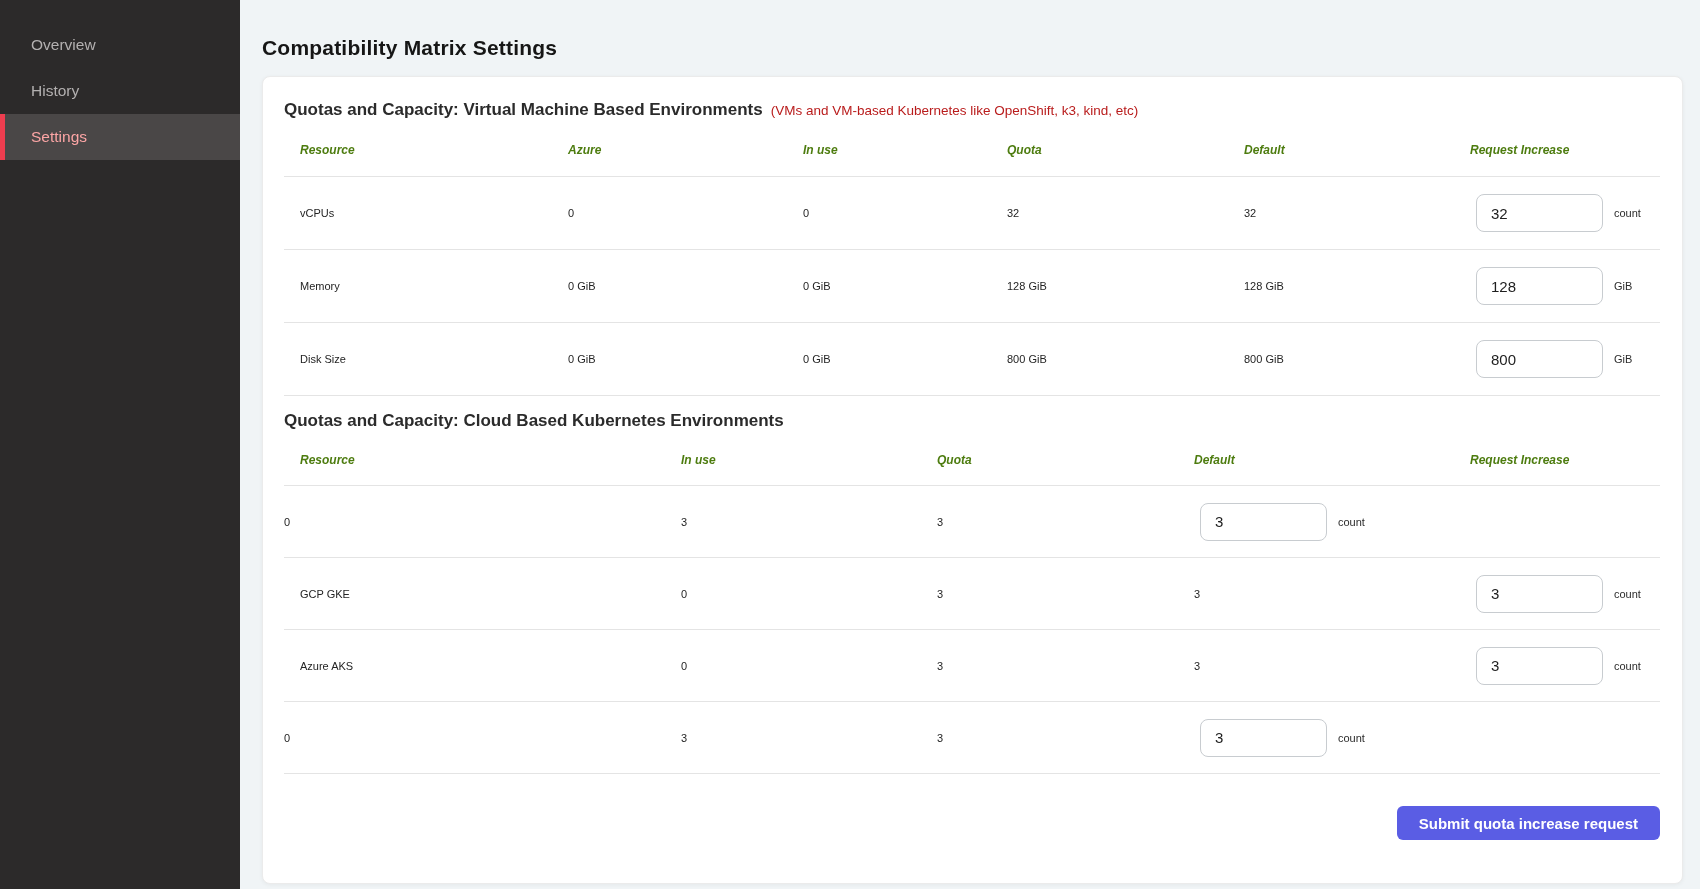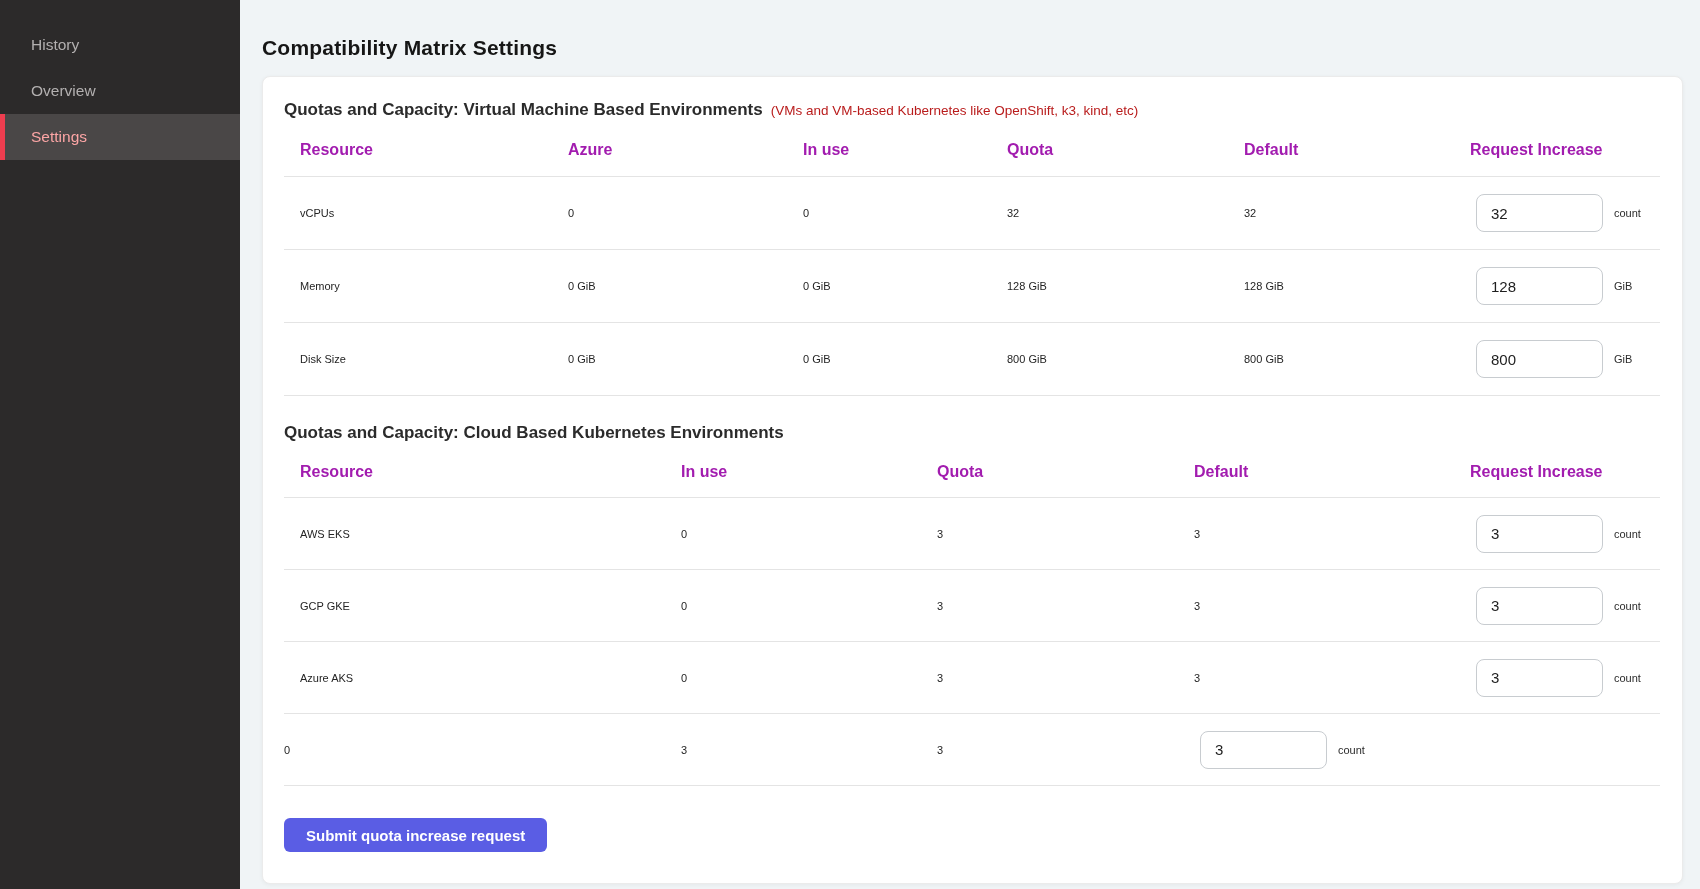--- a/index.html
+++ b/index.html
@@ -88,11 +88,11 @@
 <nav class="sidebar">
   <div class="side-item">
 
-    <span>History</span>
+    <span>Overview</span>
   </div>
   <div class="side-item">
 
-    <span>Overview</span>
+    <span>History</span>
   </div>
   <div class="side-item active">
     <span class="accent"></span>

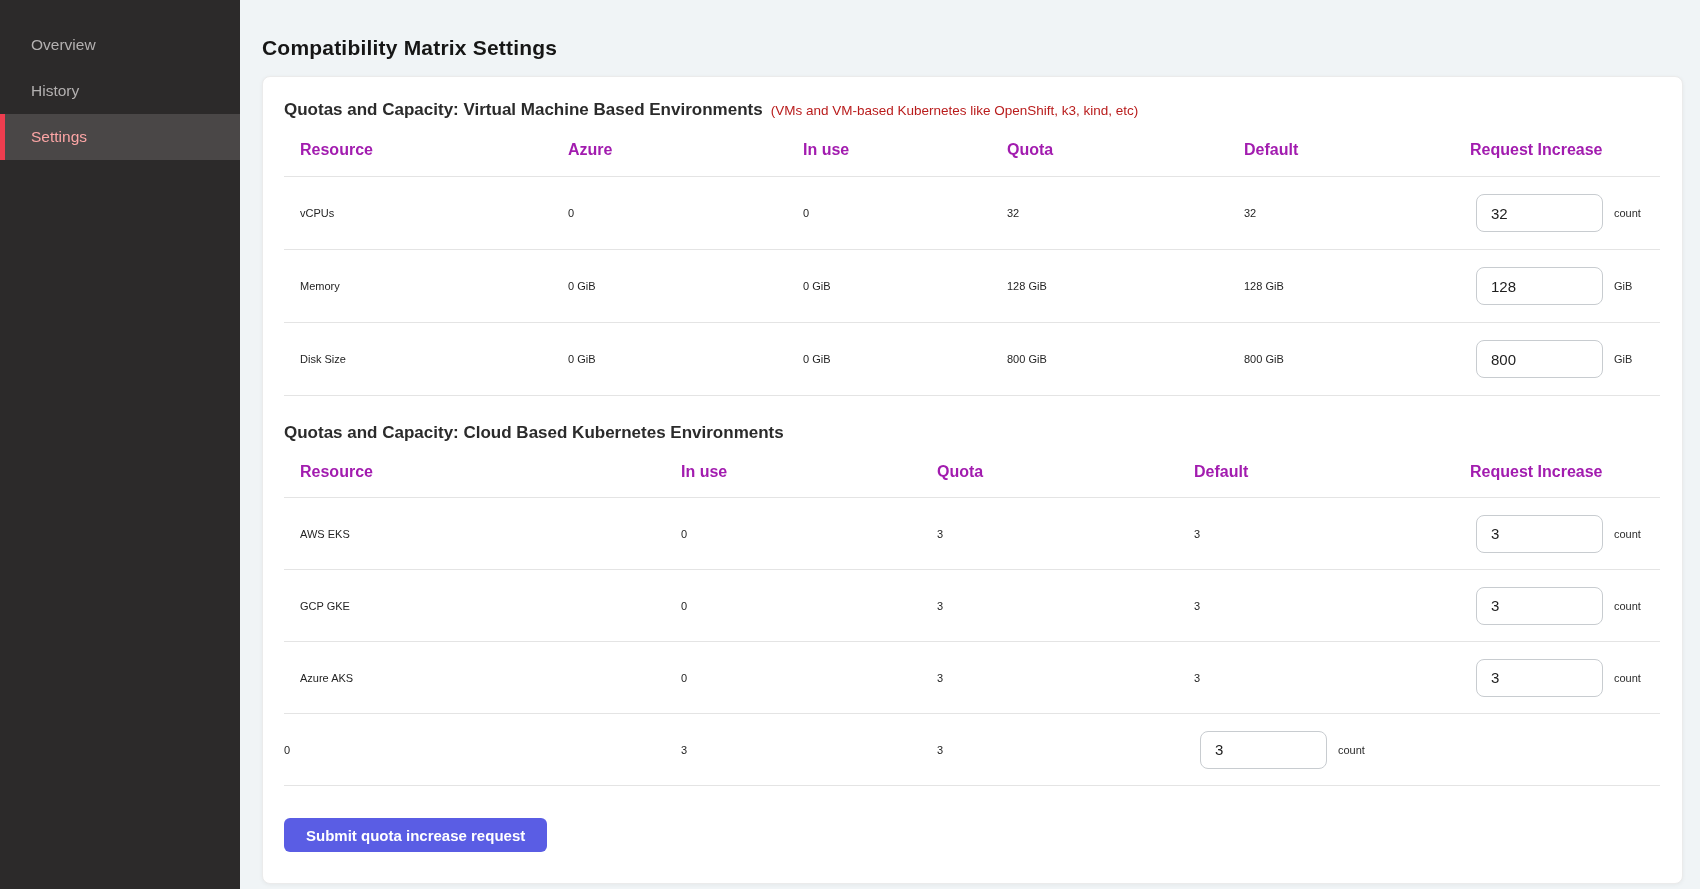--- a/index.html
+++ b/index.html
@@ -59,7 +59,7 @@
   .t1 .trow  { height:73px; }
   .t2 .thead { height:52px; }
   .t2 .trow  { height:72px; }
-  .th { font-size:16px; font-weight:700; color:#a21caf; }
+  .th { font-size:12px; font-weight:700; color:#4d7c0f;font-style:italic; }
   .td { font-size:11px; color:#242424; }
   .c1 { padding-left:16px; }
 

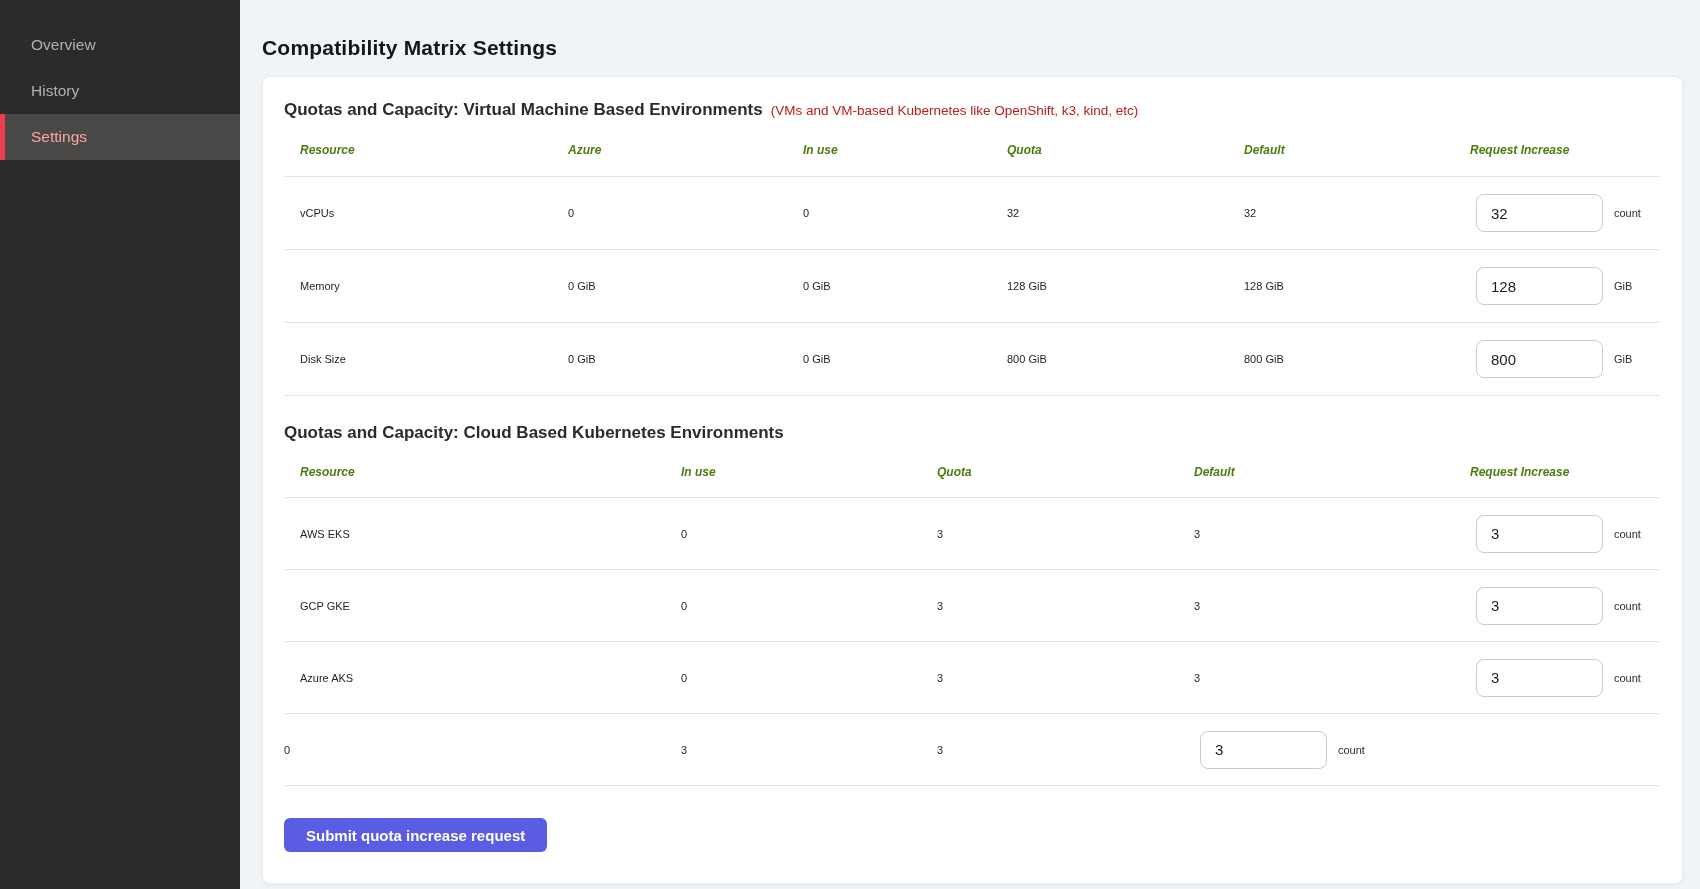--- a/index.html
+++ b/index.html
@@ -50,7 +50,7 @@
   .section-heading .h { font-size:17px; font-weight:700; color:#2b2b2b; }
   .section-heading .sub { font-size:13.5px; color:#b91c1c; margin-left:8px; font-weight:400; }
   .heading1 { }
-  .heading2 { margin-top:24px; }
+  .heading2 { margin-top:12px; }
 
   .grid1 { display:grid; grid-template-columns:284px 235px 204px 237px 226px 1fr; }
   .grid2 { display:grid; grid-template-columns:397px 256px 257px 276px 1fr; }

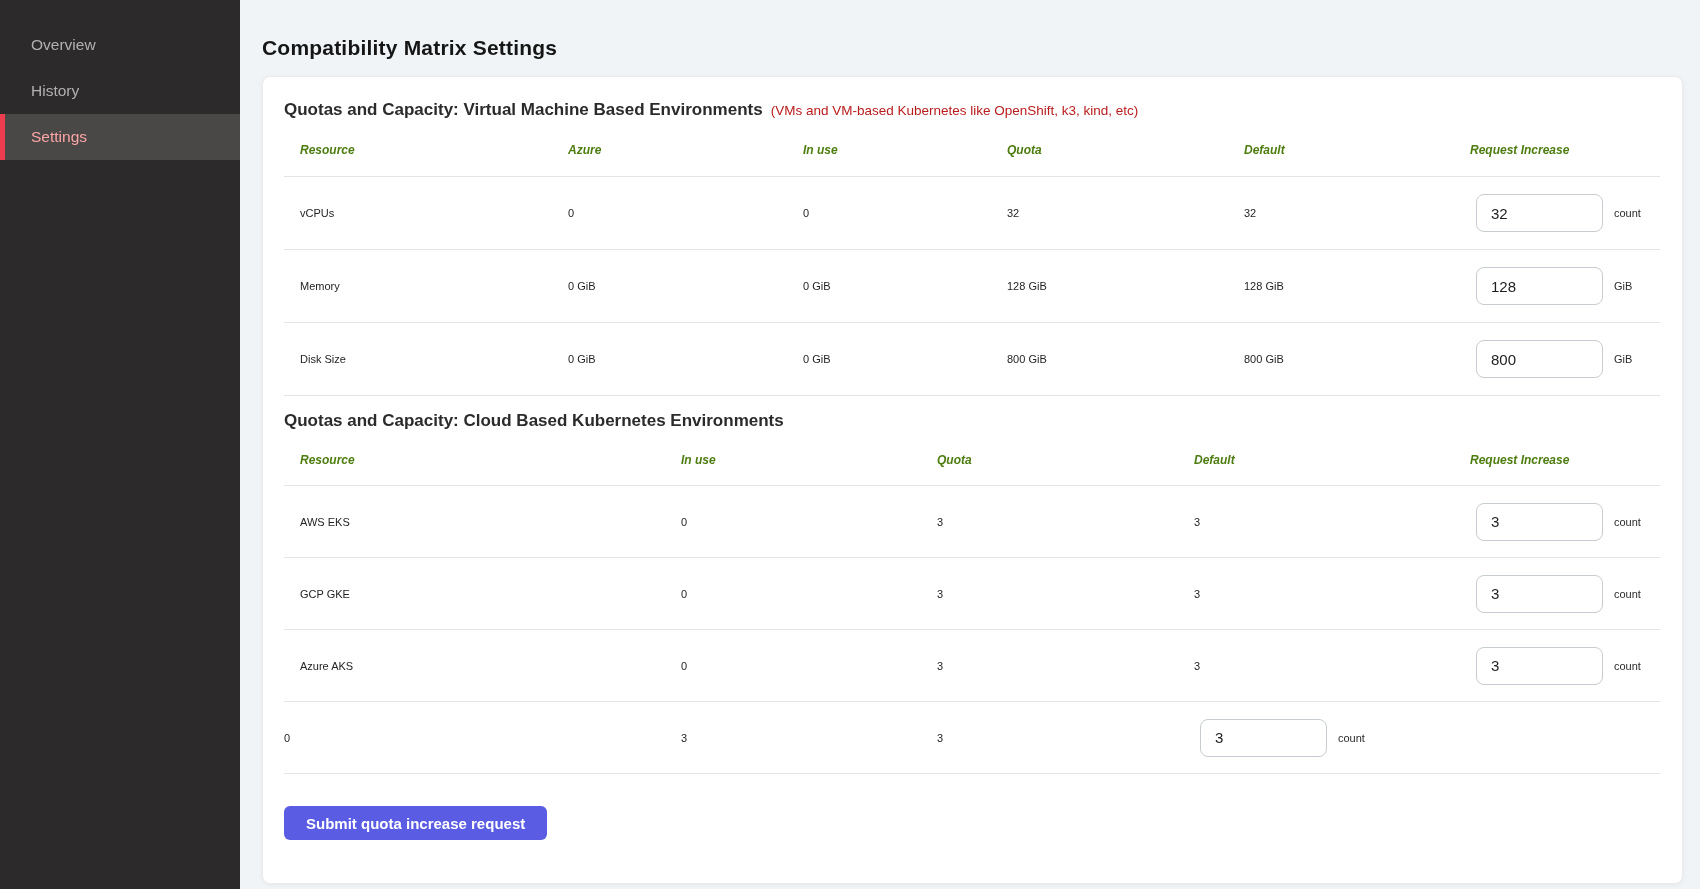--- a/index.html
+++ b/index.html
@@ -171,7 +171,6 @@
       </div>
 
       <div class="trow grid2">
-        <div class="td c1">AWS EKS</div>
         <div class="td">0</div>
         <div class="td">3</div>
         <div class="td">3</div>

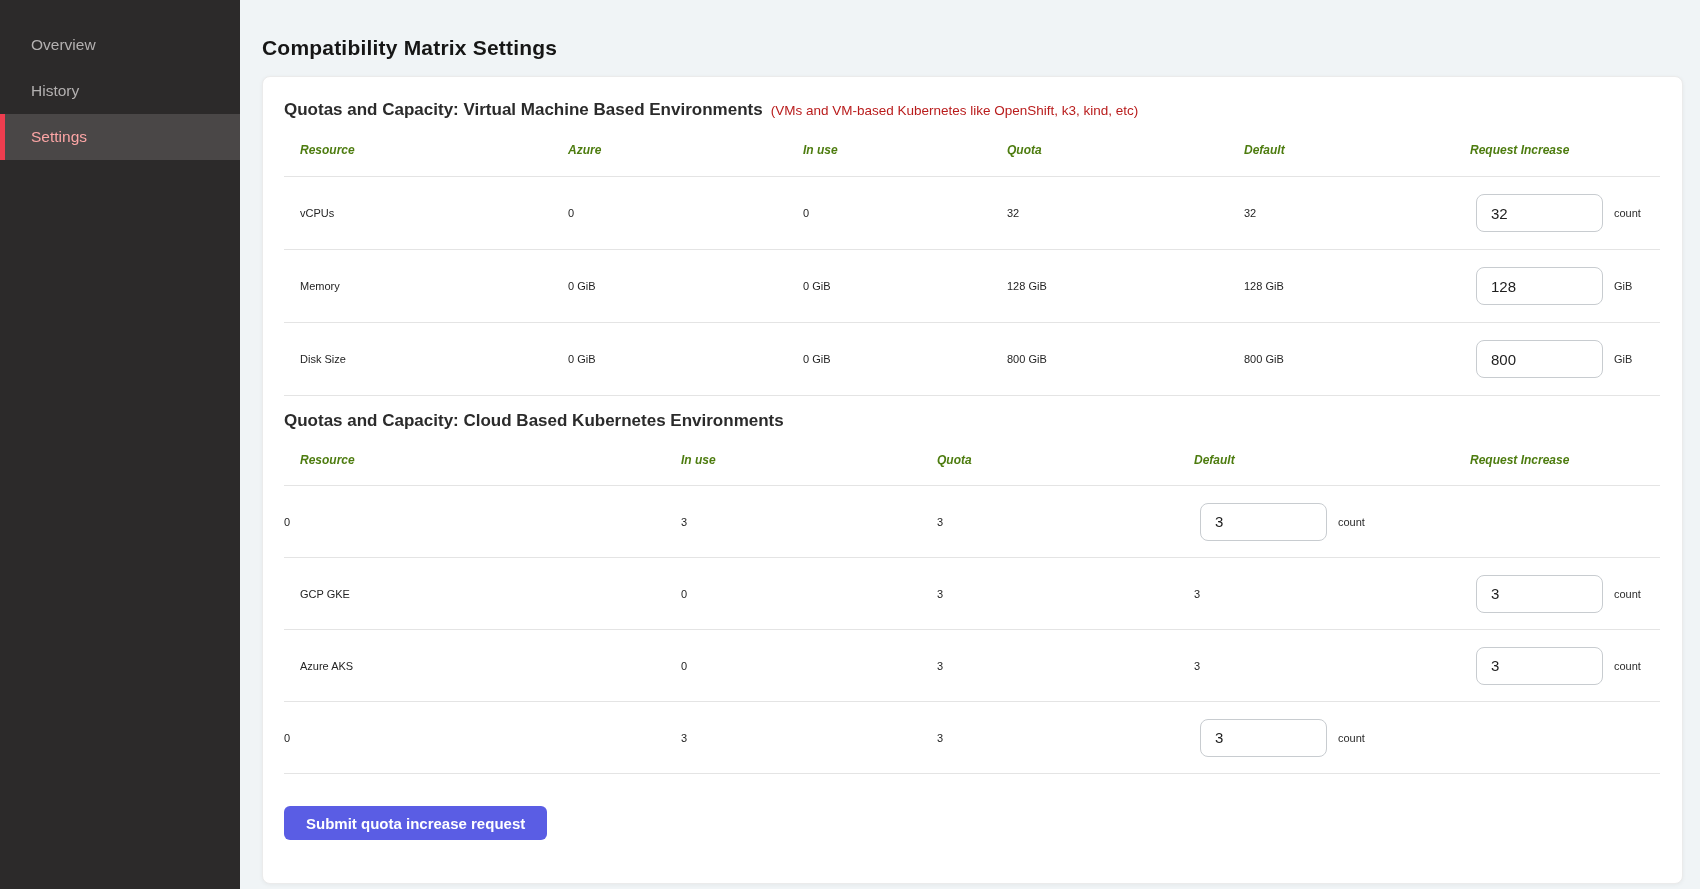--- a/index.html
+++ b/index.html
@@ -73,7 +73,7 @@
   }
   .unit { font-size:11px; color:#2c2c2c; }
 
-  .submit-row { display:flex; justify-content:flex-start; padding-top:32px; }
+  .submit-row { display:flex; justify-content:flex-end; padding-top:32px; }
   .submit-btn {
     height:34px; padding:0 22px;
     background:var(--button,#5a5de4);

